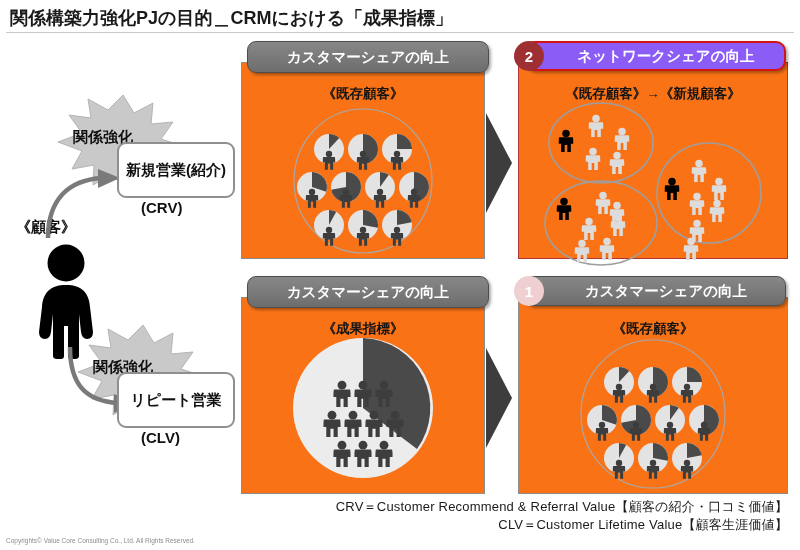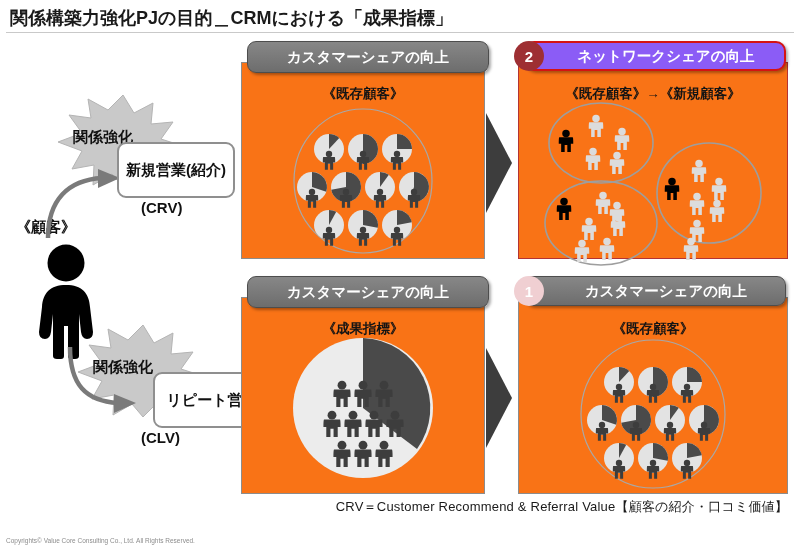--- a/index.html
+++ b/index.html
@@ -87,7 +87,7 @@
     font-size:15px;font-weight:bold;color:#111;line-height:1.2;
   }
   .rbox.r1{left:117px;top:142px;width:114px;height:52px;}
-  .rbox.r2{left:117px;top:372px;width:114px;height:52px;margin-left:36px;}
+  .rbox.r2{left:117px;top:372px;width:114px;height:52px;}
   .vcode{
     position:absolute;font-size:15px;font-weight:bold;color:#111;white-space:nowrap;
   }

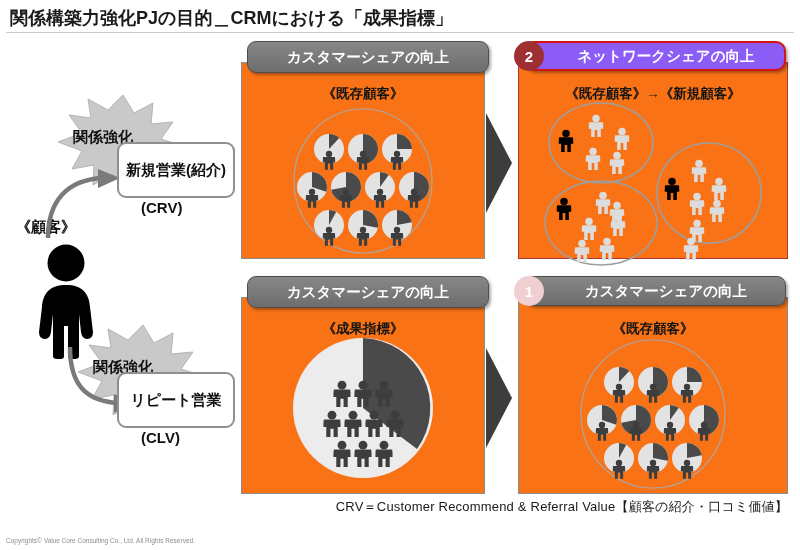--- a/index.html
+++ b/index.html
@@ -963,6 +963,7 @@
   </div>
 
   <div class="footnote f1">CRV＝Customer Recommend &amp; Referral Value【顧客の紹介・口コミ価値】</div>
+  <div class="footnote f2">CLV＝Customer Lifetime Value【顧客生涯価値】</div>
   <div class="copyright">Copyrights© Value Core Consulting Co., Ltd.  All Rights Reserved.</div>
 
 </div>

